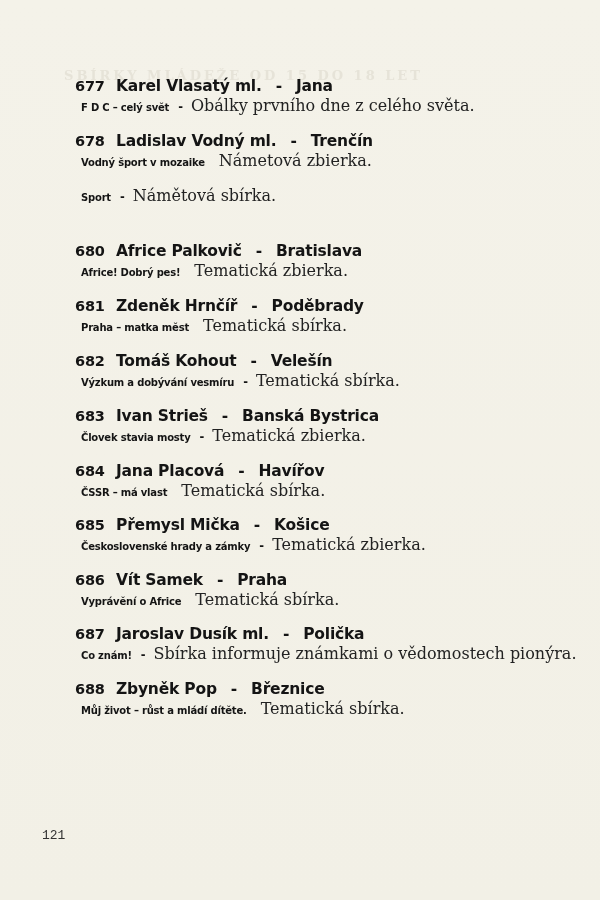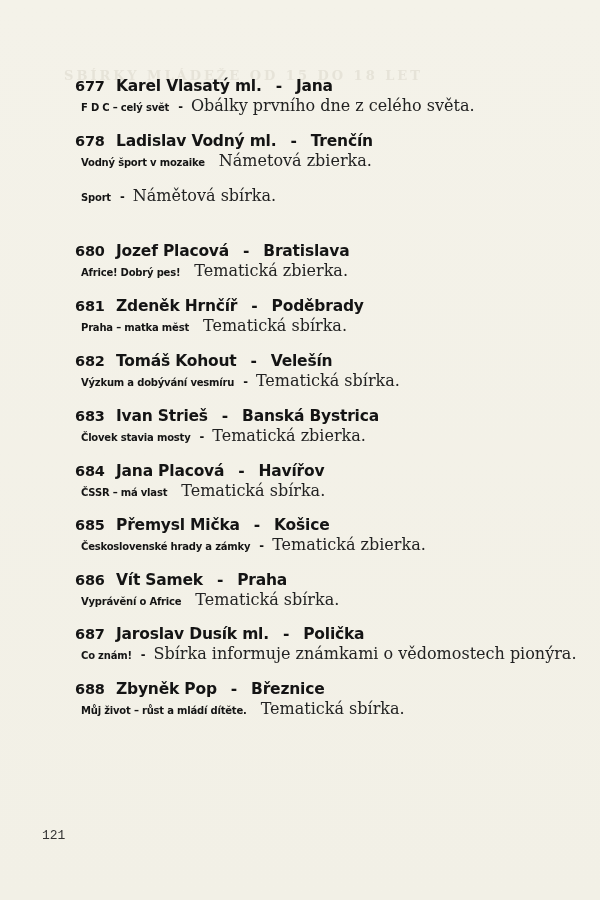--- a/index.html
+++ b/index.html
@@ -129,7 +129,7 @@
 
   <div class="entry" style="top:241px">
     <div class="head">
-      <span class="num">680</span><span class="name">Jozef Placová</span><span class="sep">-</span><span class="city">Bratislava</span>
+      <span class="num">680</span><span class="name">Africe Palkovič</span><span class="sep">-</span><span class="city">Bratislava</span>
     </div>
     <div class="sub">
       <span class="title">Africe! Dobrý pes!</span><span class="gap"></span><span class="desc">Tematická zbierka.</span>

